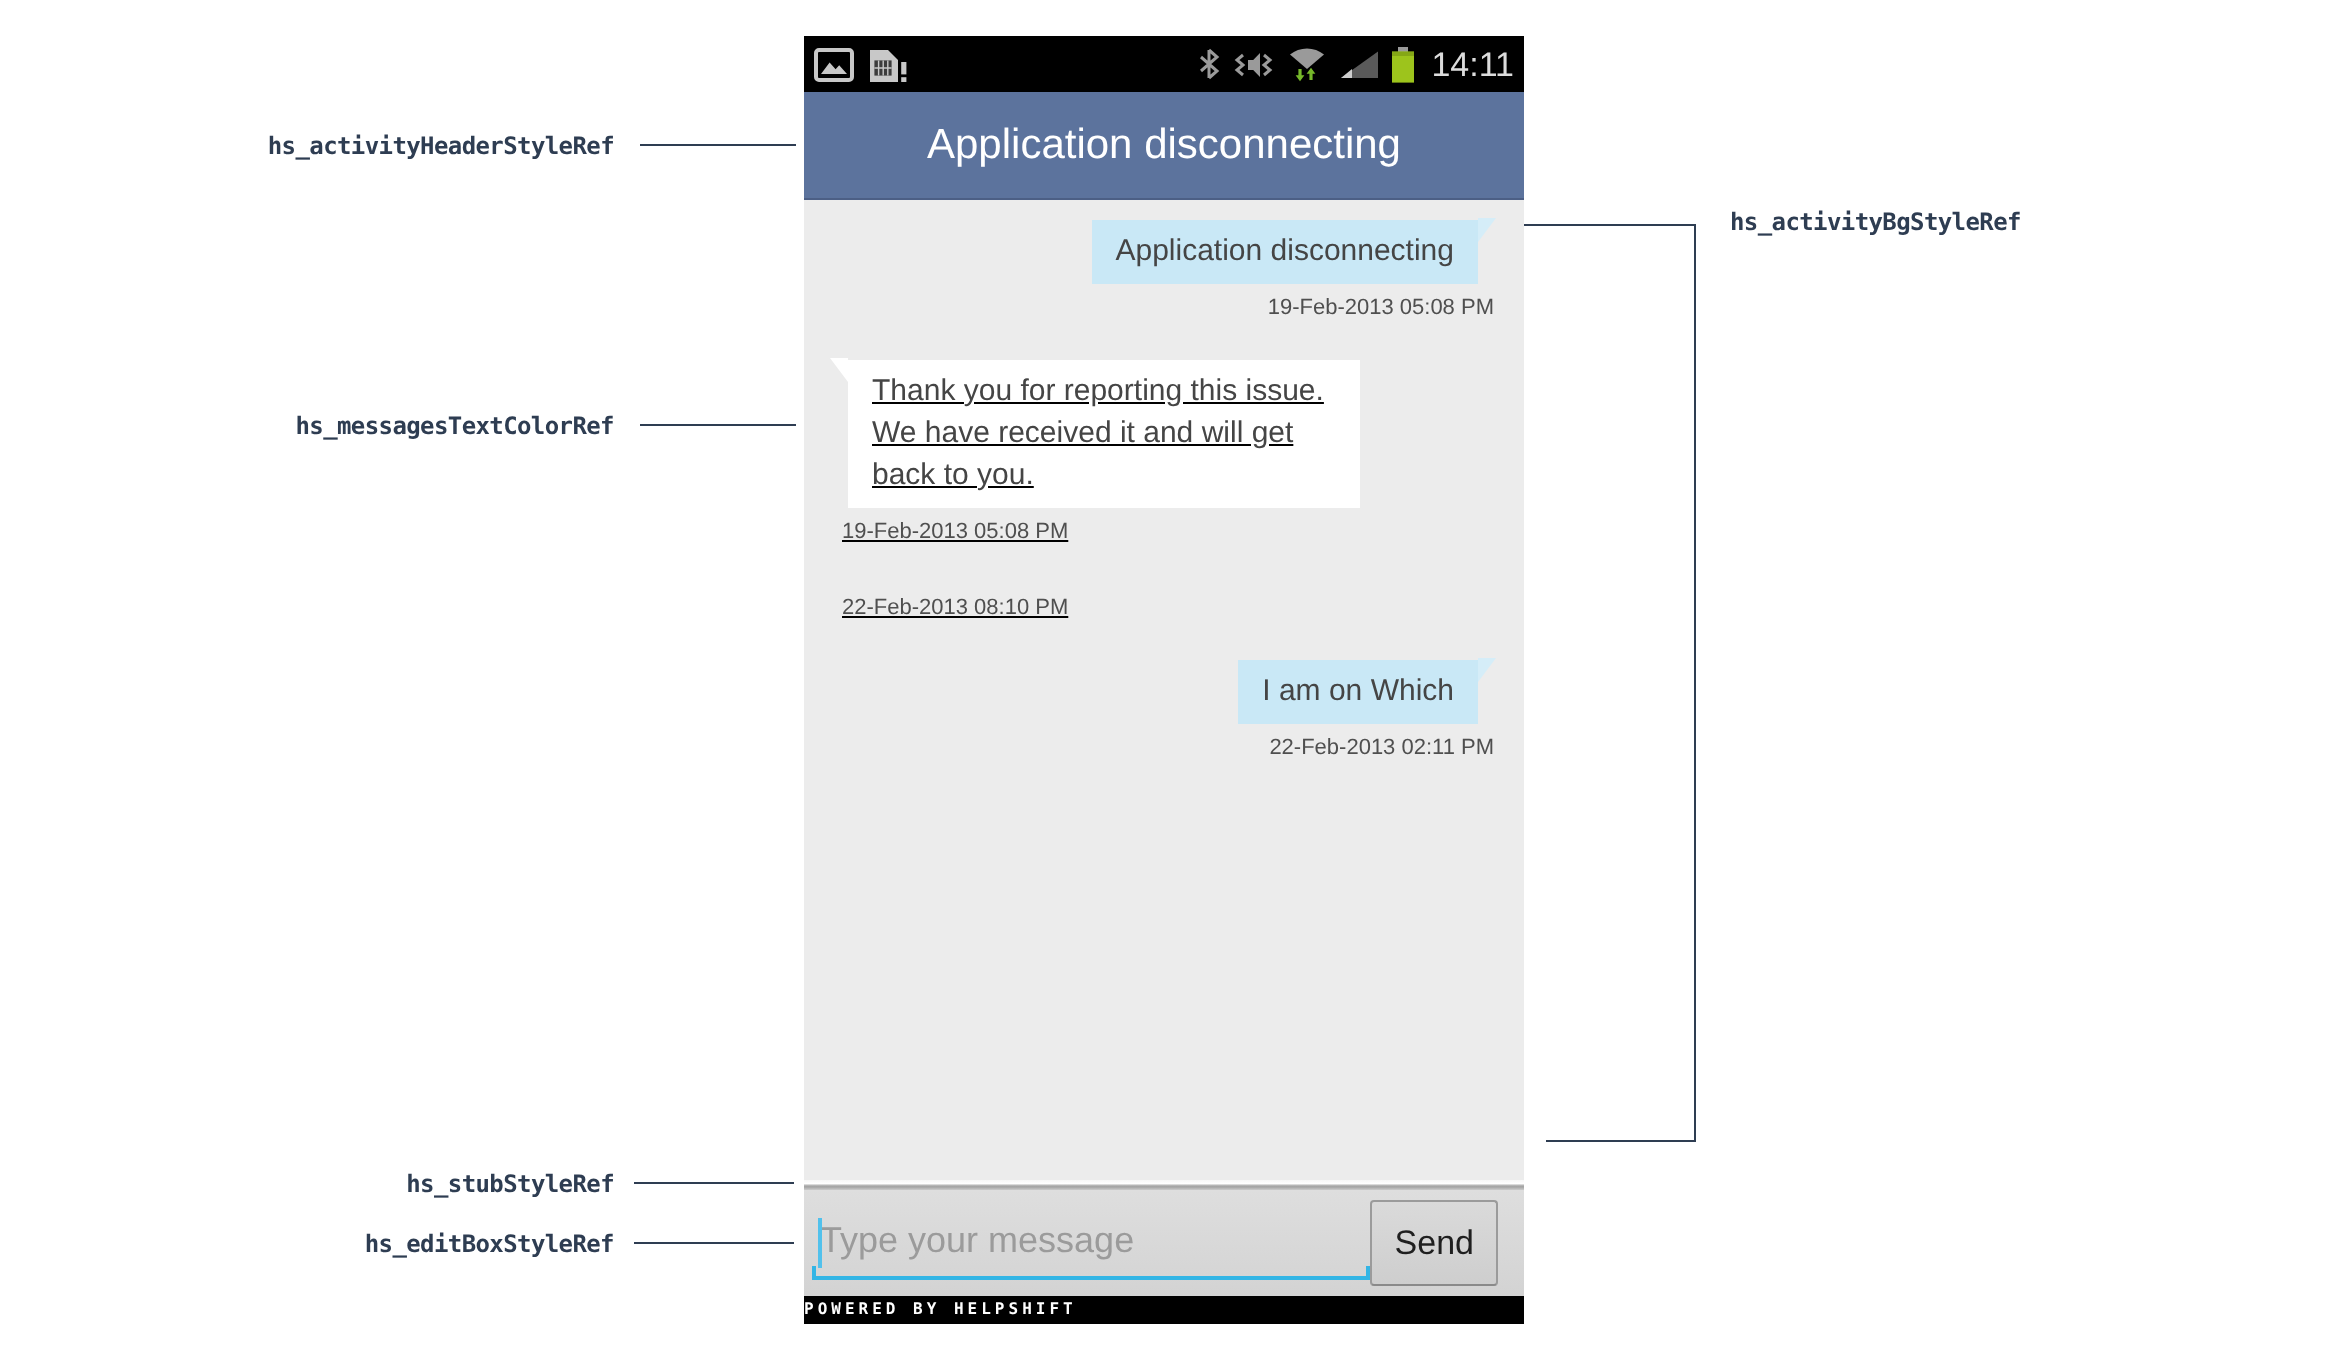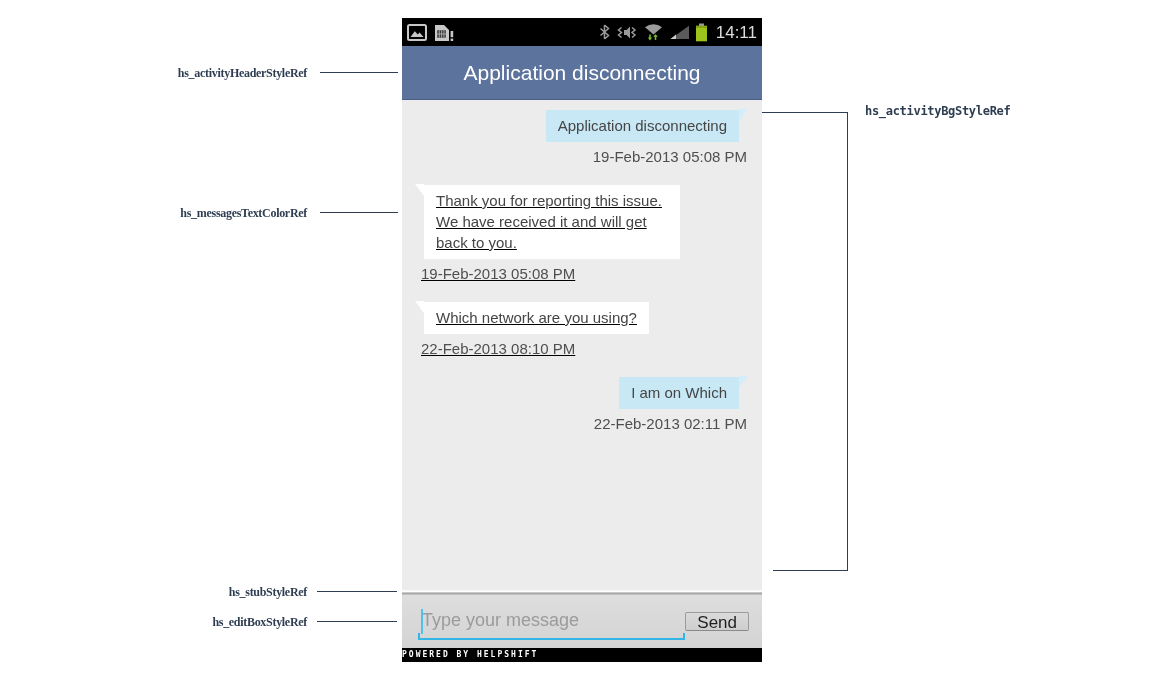--- a/index.html
+++ b/index.html
@@ -14,7 +14,7 @@
     position:absolute; color:#2e3d52; font-family:"DejaVu Sans Mono", monospace;
     font-weight:bold; font-size:12px; letter-spacing:-0.3px; white-space:nowrap;
   }
-  .ann-label.l { right:857px; text-align:center;font-family:Liberation Serif, serif; }
+  .ann-label.l { right:857px; text-align:center; }
   .ann-hline { position:absolute; height:1px; background:#2e3d52; }
   .ann-vline { position:absolute; width:1px; background:#2e3d52; }
 

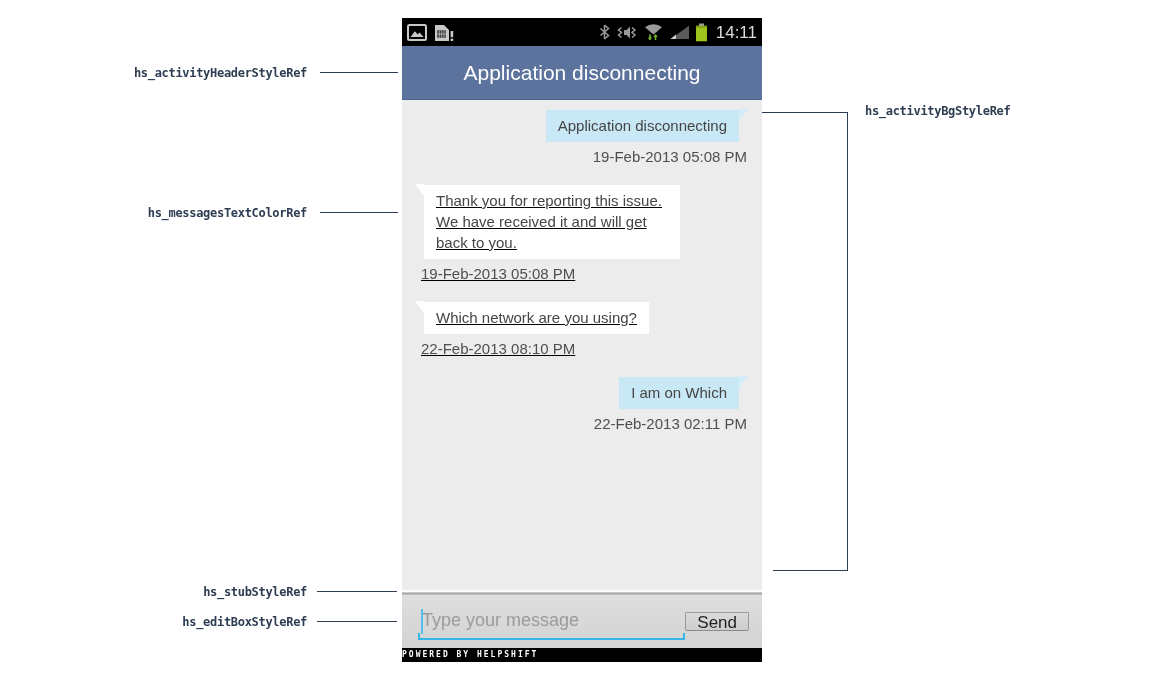--- a/index.html
+++ b/index.html
@@ -60,7 +60,7 @@
     content:""; position:absolute; right:100%; top:-1px; width:0; height:0;
     border-top:12px solid #ffffff; border-left:9px solid transparent;
   }
-  .timestamp { font-size:15px; color:#4f4f4f; margin-top:6px; }
+  .timestamp { font-size:11px; color:#4f4f4f; margin-top:6px; }
   .msg-row.right .timestamp { margin-right:0; }
 
   

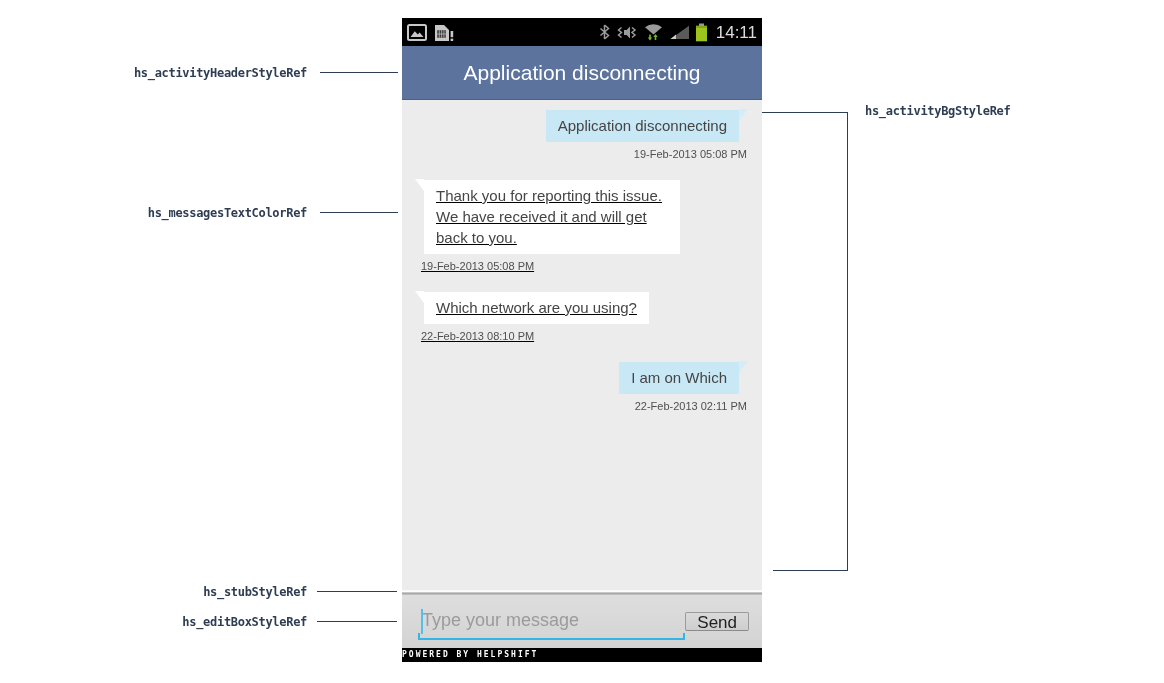--- a/index.html
+++ b/index.html
@@ -208,9 +208,6 @@
       </div>
 
       <div class="msg-row left">
-        <div class="bubble agent">
-          <span>Which network are you using?</span>
-        </div>
         <div class="timestamp">22-Feb-2013 08:10 PM</div>
       </div>
 

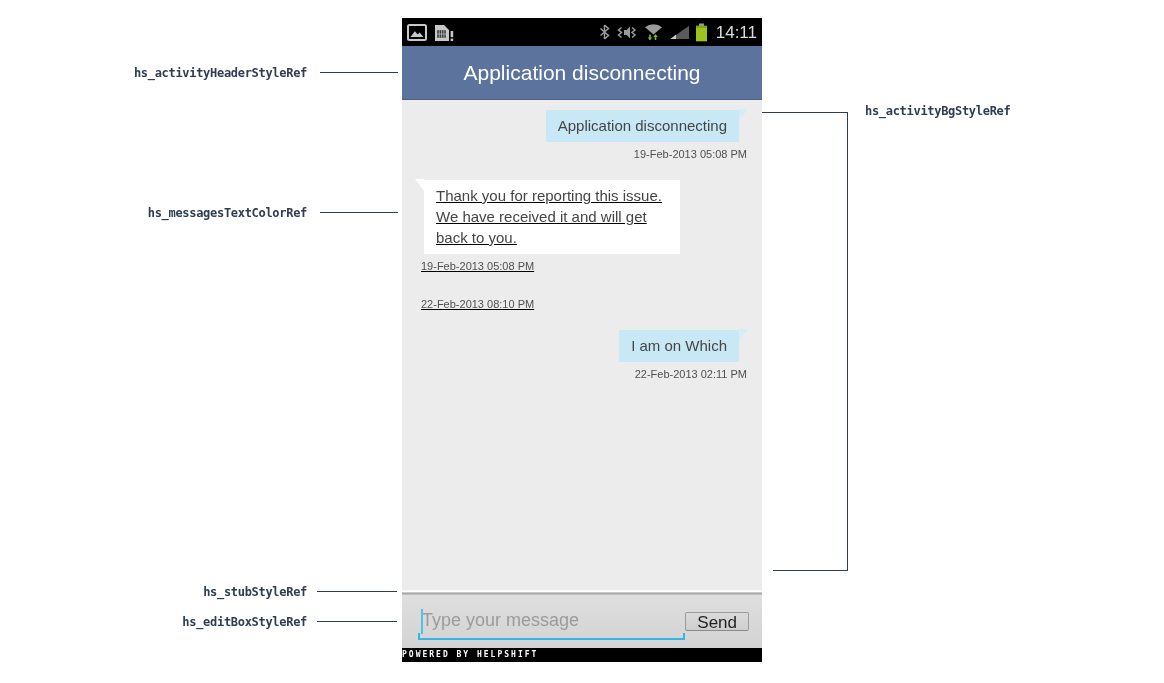--- a/index.html
+++ b/index.html
@@ -72,7 +72,7 @@
   
   .composer {
     height:53px; flex:0 0 auto; background:linear-gradient(#dedede,#d3d3d3);
-    display:flex; align-items:center; padding:0 13px 0 16px; 
+    display:flex; align-items:center; padding:0 13px 0 4px; 
   }
   .edit-box { position:relative; flex:1 1 auto; height:46px; }
   .edit-box input {

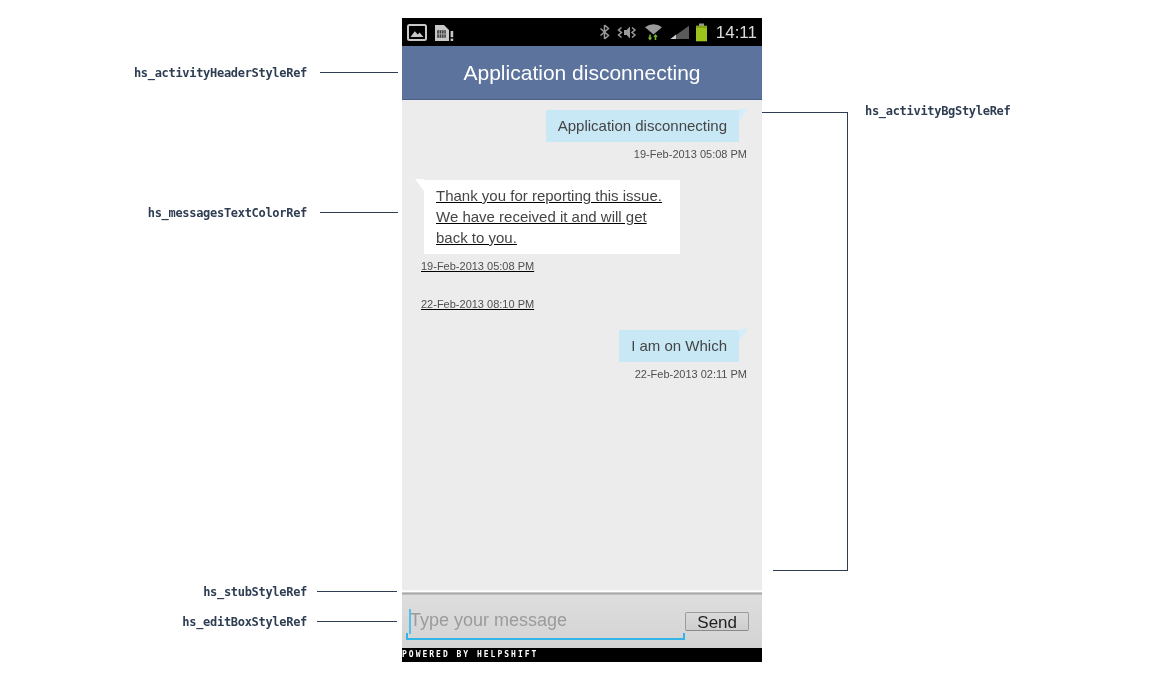--- a/index.html
+++ b/index.html
@@ -88,7 +88,7 @@
   .underline::before { left:0; } .underline::after { right:0; }
   .caret { position:absolute; left:3px; bottom:11px; width:2px; height:25px; background:#51c1ec; }
   .send-btn {
-    height:19px; padding:0 11px; flex:0 0 auto;
+    height:43px; padding:0 11px; flex:0 0 auto;
     font-family:"Liberation Sans", sans-serif; font-size:17px; color:#1f1f1f;
     background:linear-gradient(#dadada,#cecece); border:1px solid #9b9b9b;
     border-bottom-color:#8a8a8a; border-radius:2px;

